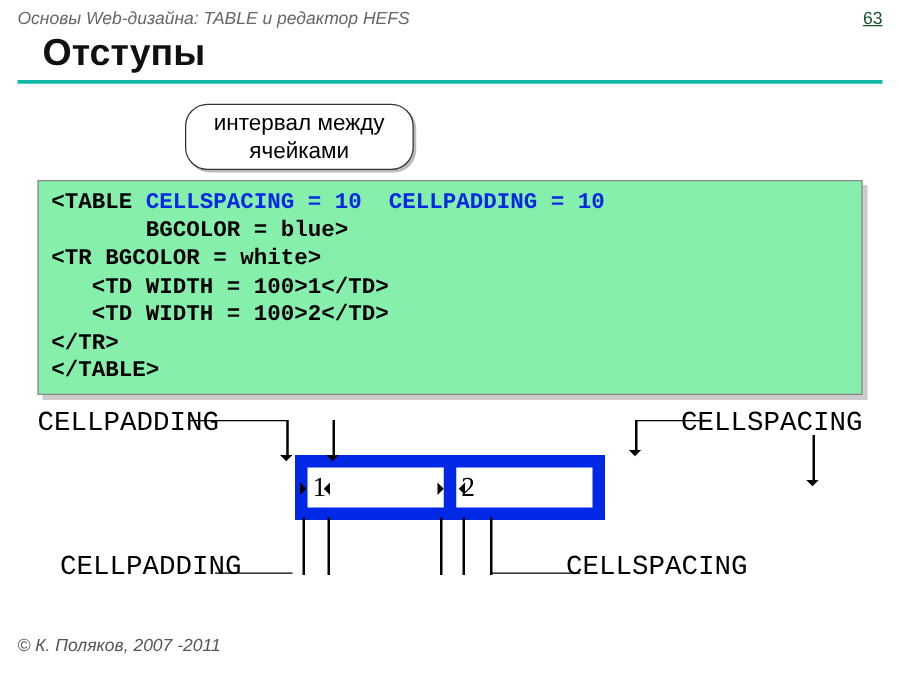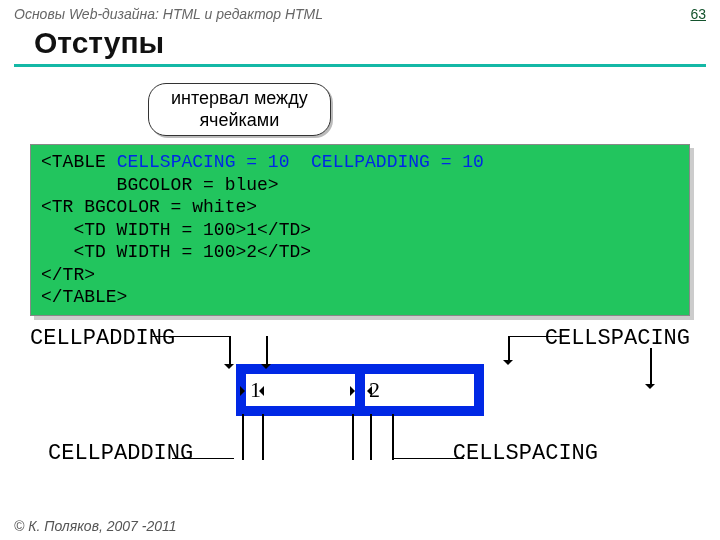--- a/index.html
+++ b/index.html
@@ -129,7 +129,7 @@
 <body>
 
 <div class="header">
-  <span>Основы Web-дизайна: HTML и редактор HTML</span>
+  <span>Основы Web-дизайна: TABLE и редактор HEFS</span>
   <span class="page-num">63</span>
 </div>
 

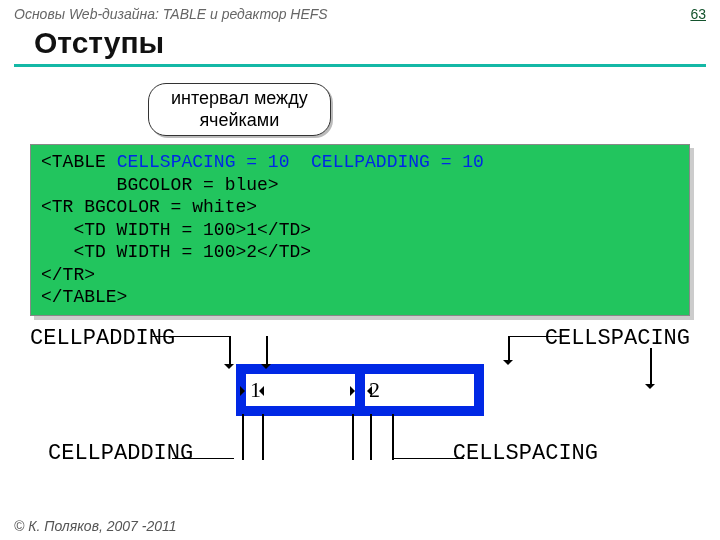--- a/index.html
+++ b/index.html
@@ -47,13 +47,13 @@
   }
   .codebox {
     margin: 8px 30px 10px 30px;
-    background: #22c55e;
+    background: #86efac;
     border: 1px solid #888;
     box-shadow: 4px 4px 0 #ccc;
     padding: 6px 10px;
     font-family: "Courier New", monospace;
     font-size: 18px;
-    font-weight: normal;
+    font-weight: bold;
     line-height: 1.25;
     color: #000;
     white-space: pre;

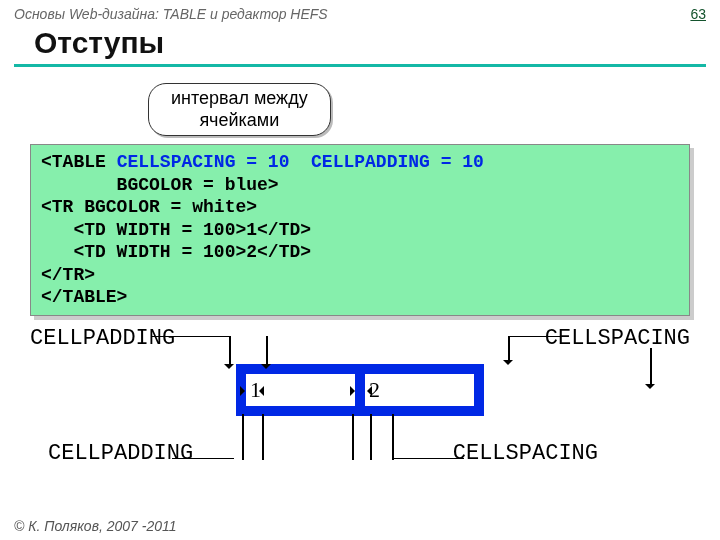--- a/index.html
+++ b/index.html
@@ -115,7 +115,7 @@
   .arrow.right { border-left-color: #000; }
   .footer {
     position: absolute;
-    bottom: 6px;
+    bottom: 16px;
     left: 14px;
     right: 14px;
     display: flex;

